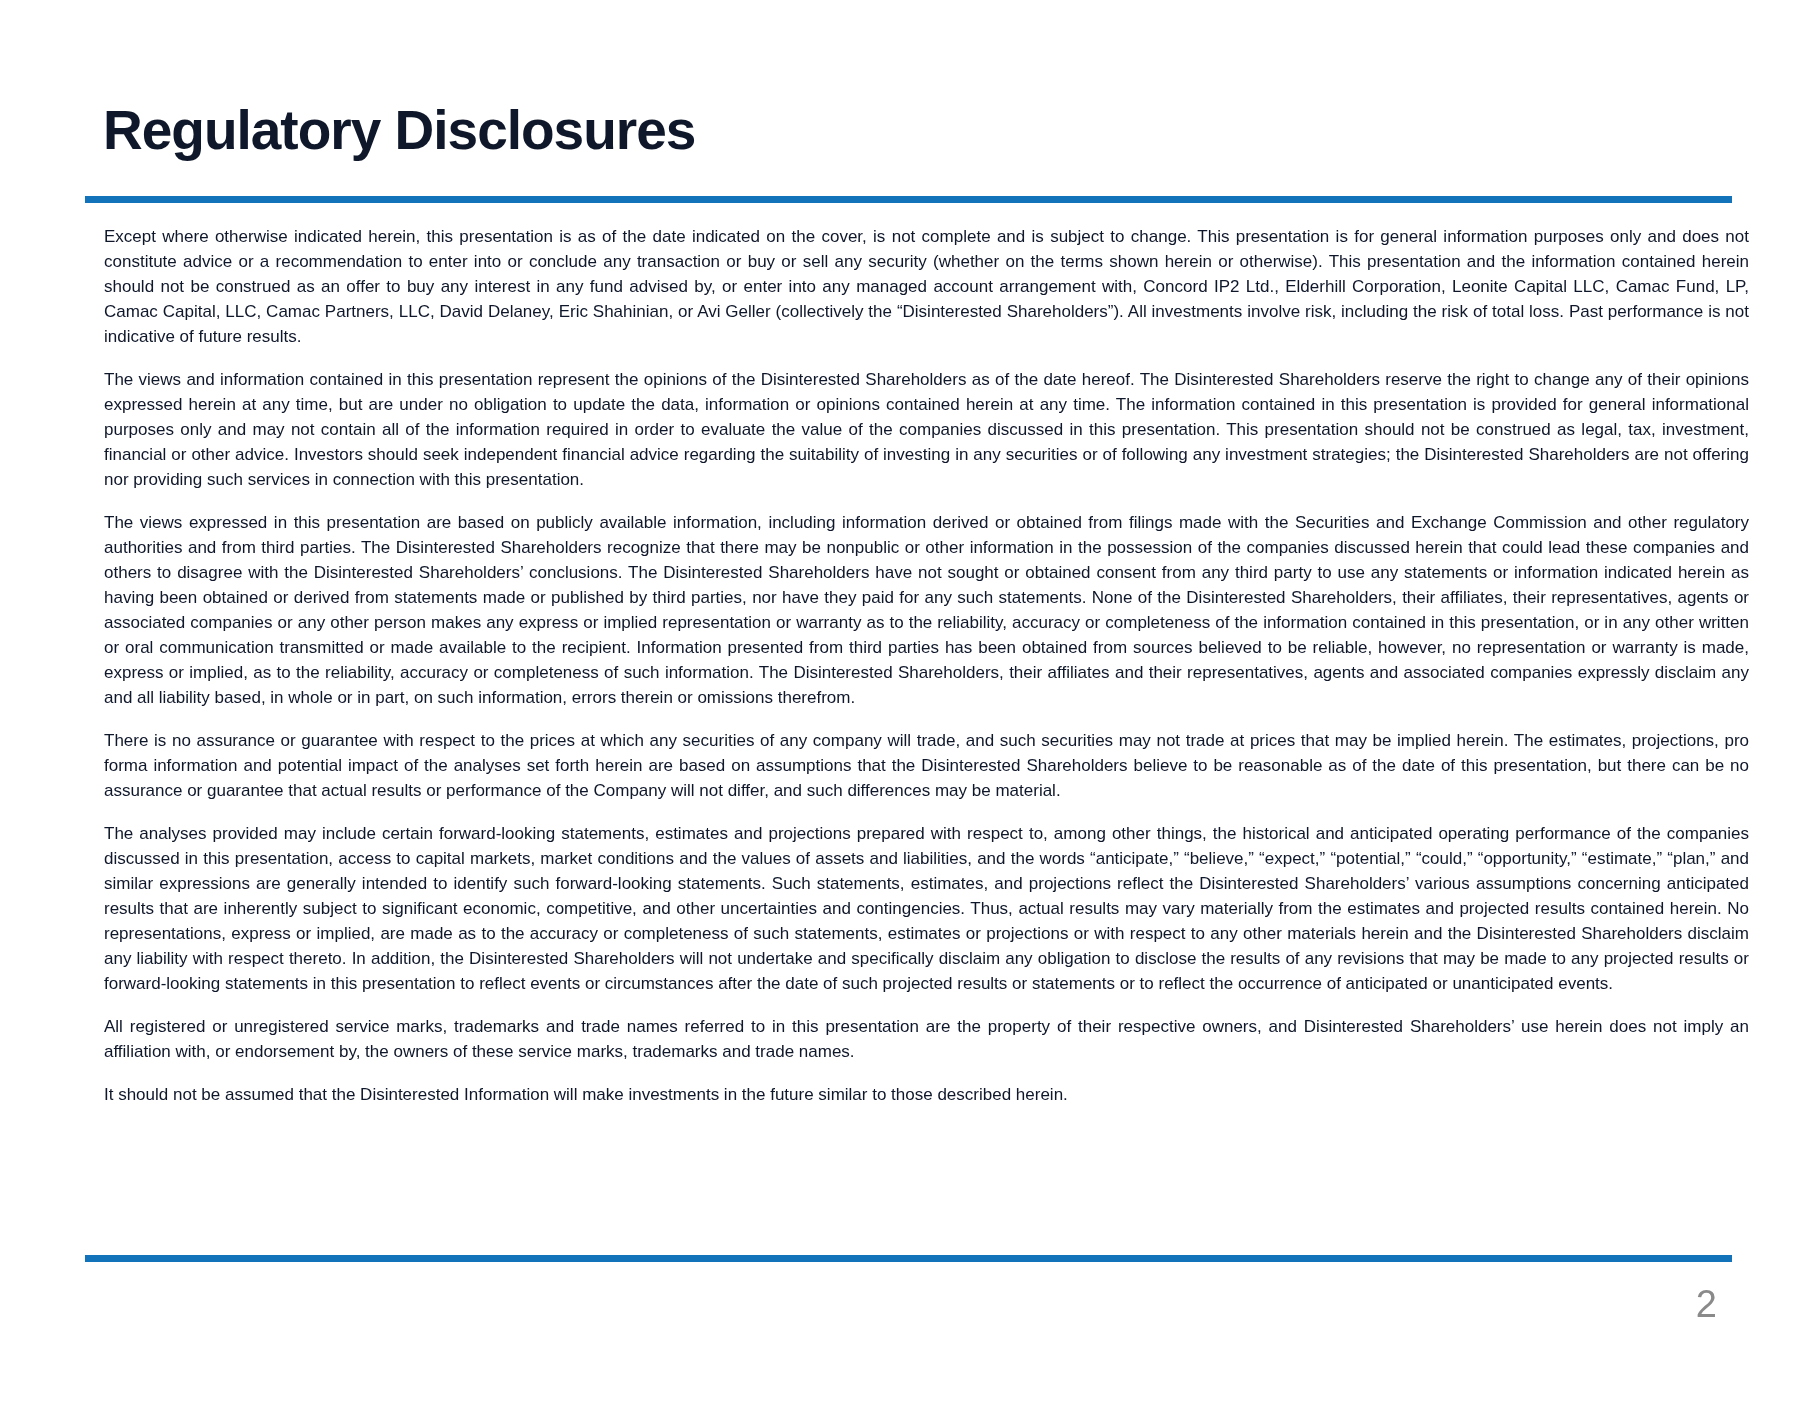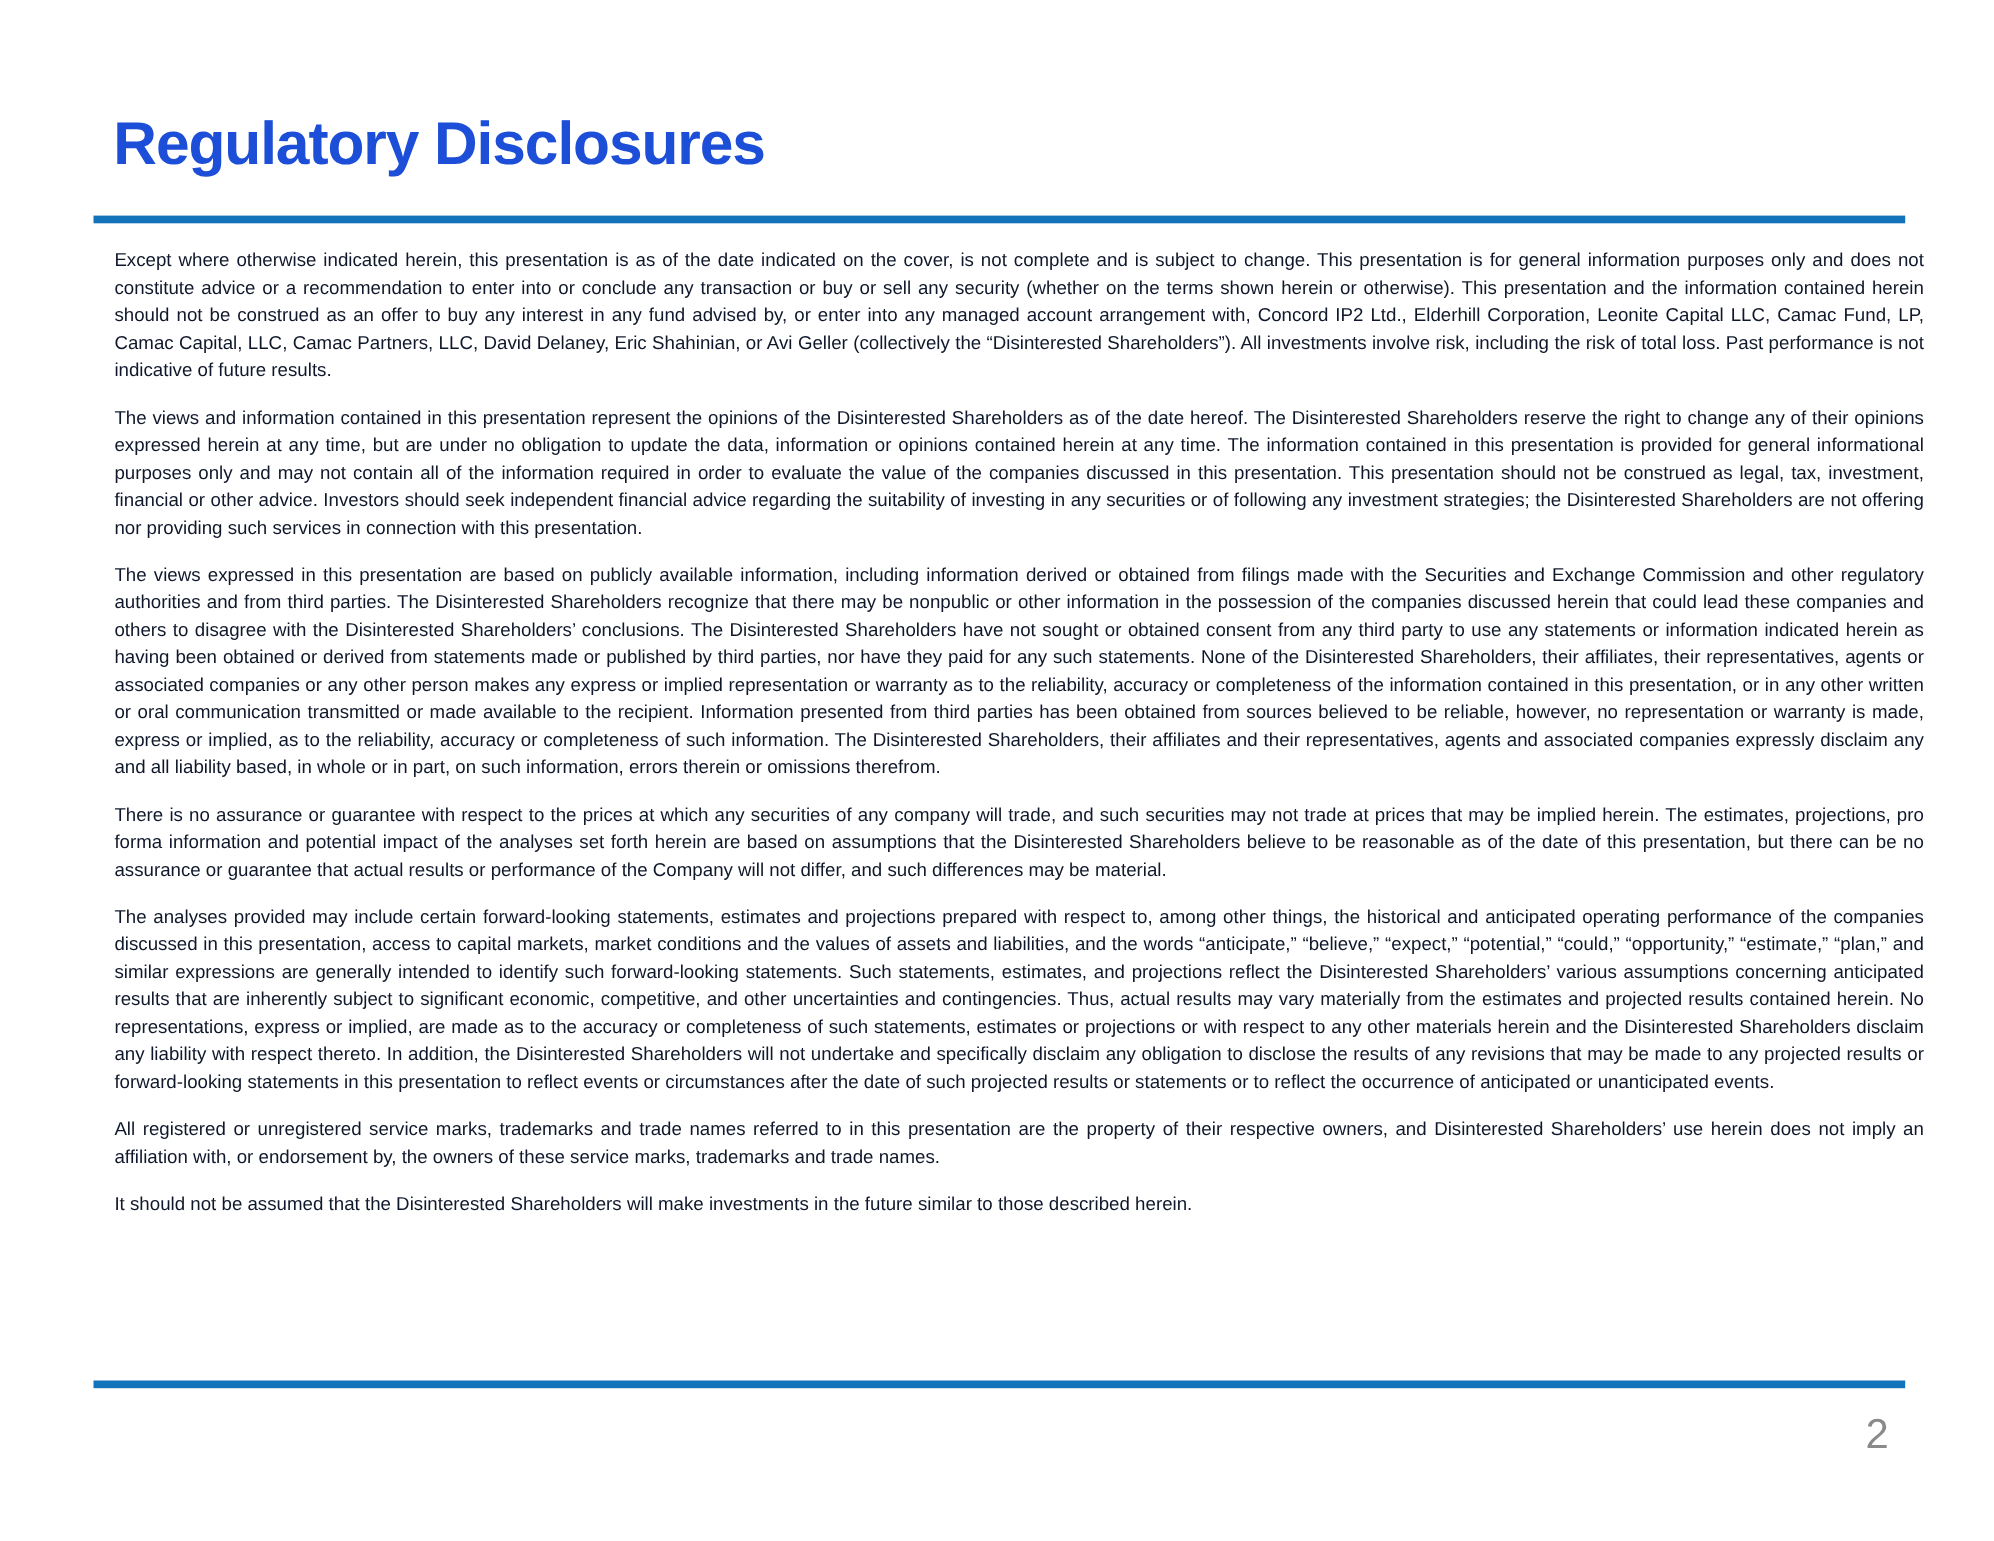--- a/index.html
+++ b/index.html
@@ -23,7 +23,7 @@
     font-size: 55px;
     font-weight: 700;
     letter-spacing: -1px;
-    color: #1d4ed8;
+    color: #0f172a;
     font-family: "Liberation Sans", sans-serif;
   }
   .rule {

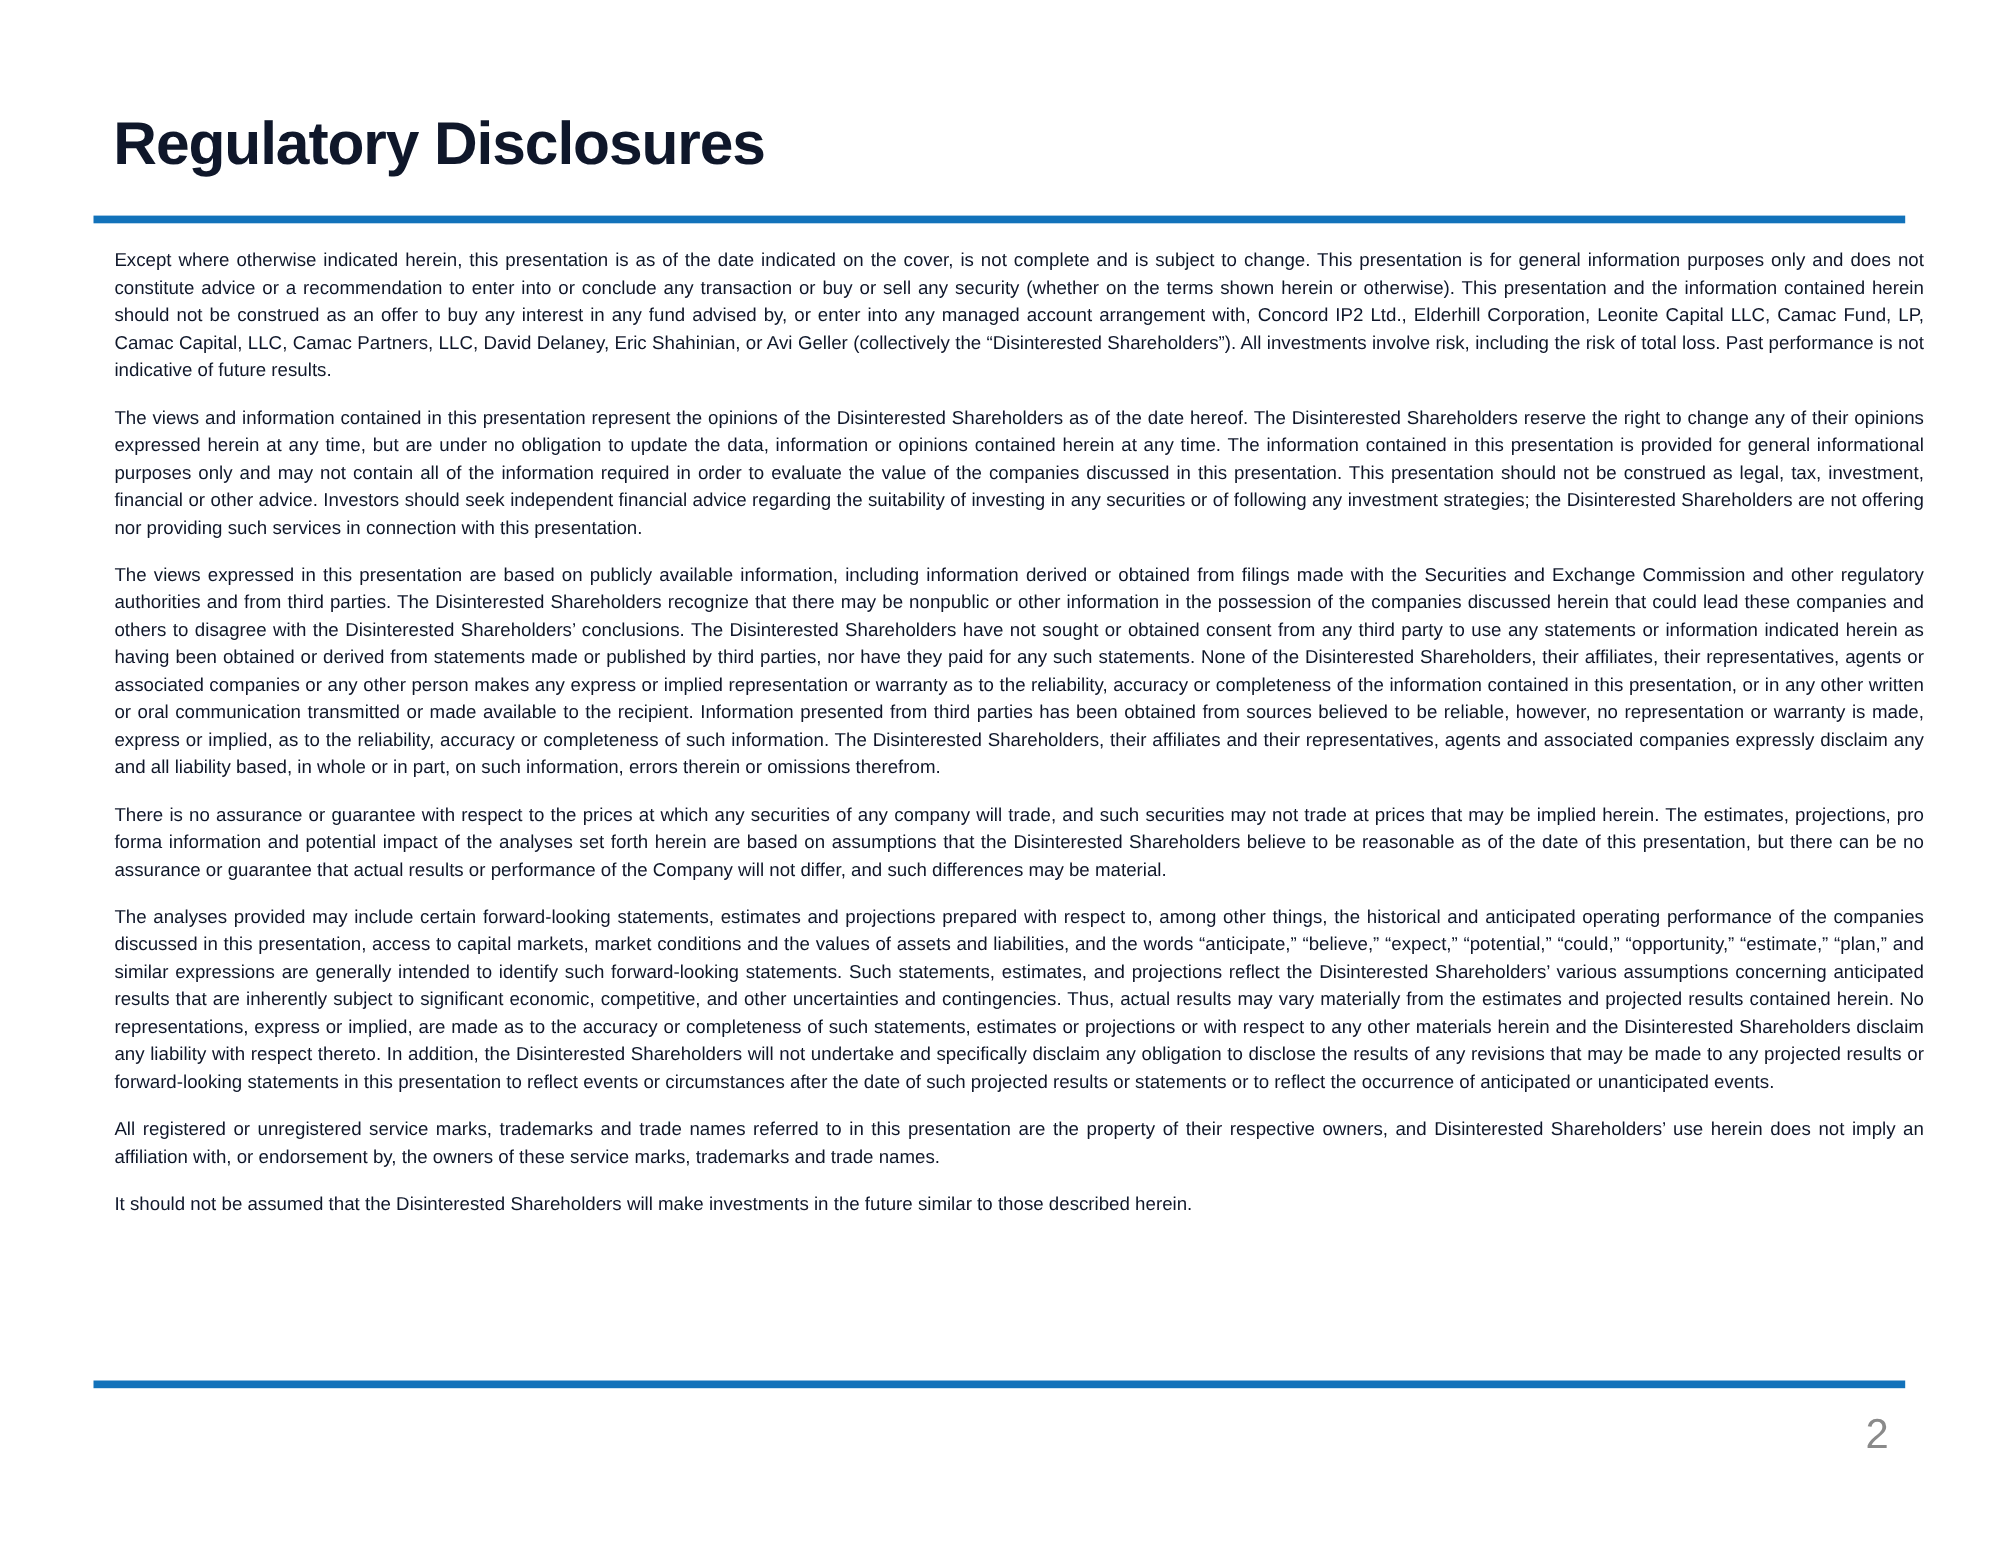--- a/index.html
+++ b/index.html
@@ -77,7 +77,7 @@
     <p class="para">There is no assurance or guarantee with respect to the prices at which any securities of any company will trade, and such securities may not trade at prices that may be implied herein. The estimates, projections, pro forma information and potential impact of the analyses set forth herein are based on assumptions that the Disinterested Shareholders believe to be reasonable as of the date of this presentation, but there can be no assurance or guarantee that actual results or performance of the Company will not differ, and such differences may be material.</p>
     <p class="para">The analyses provided may include certain forward-looking statements, estimates and projections prepared with respect to, among other things, the historical and anticipated operating performance of the companies discussed in this presentation, access to capital markets, market conditions and the values of assets and liabilities, and the words “anticipate,” “believe,” “expect,” “potential,” “could,” “opportunity,” “estimate,” “plan,” and similar expressions are generally intended to identify such forward-looking statements. Such statements, estimates, and projections reflect the Disinterested Shareholders’ various assumptions concerning anticipated results that are inherently subject to significant economic, competitive, and other uncertainties and contingencies. Thus, actual results may vary materially from the estimates and projected results contained herein. No representations, express or implied, are made as to the accuracy or completeness of such statements, estimates or projections or with respect to any other materials herein and the Disinterested Shareholders disclaim any liability with respect thereto. In addition, the Disinterested Shareholders will not undertake and specifically disclaim any obligation to disclose the results of any revisions that may be made to any projected results or forward-looking statements in this presentation to reflect events or circumstances after the date of such projected results or statements or to reflect the occurrence of anticipated or unanticipated events.</p>
     <p class="para">All registered or unregistered service marks, trademarks and trade names referred to in this presentation are the property of their respective owners, and Disinterested Shareholders’ use herein does not imply an affiliation with, or endorsement by, the owners of these service marks, trademarks and trade names.</p>
-    <p class="para">It should not be assumed that the Disinterested Shareholders will make investments in the future similar to those described herein.</p>
+    <p class="para">It should not be assumed that the Disinterested Information will make investments in the future similar to those described herein.</p>
   </div>
 
   <div class="rule rule-bottom"></div>

